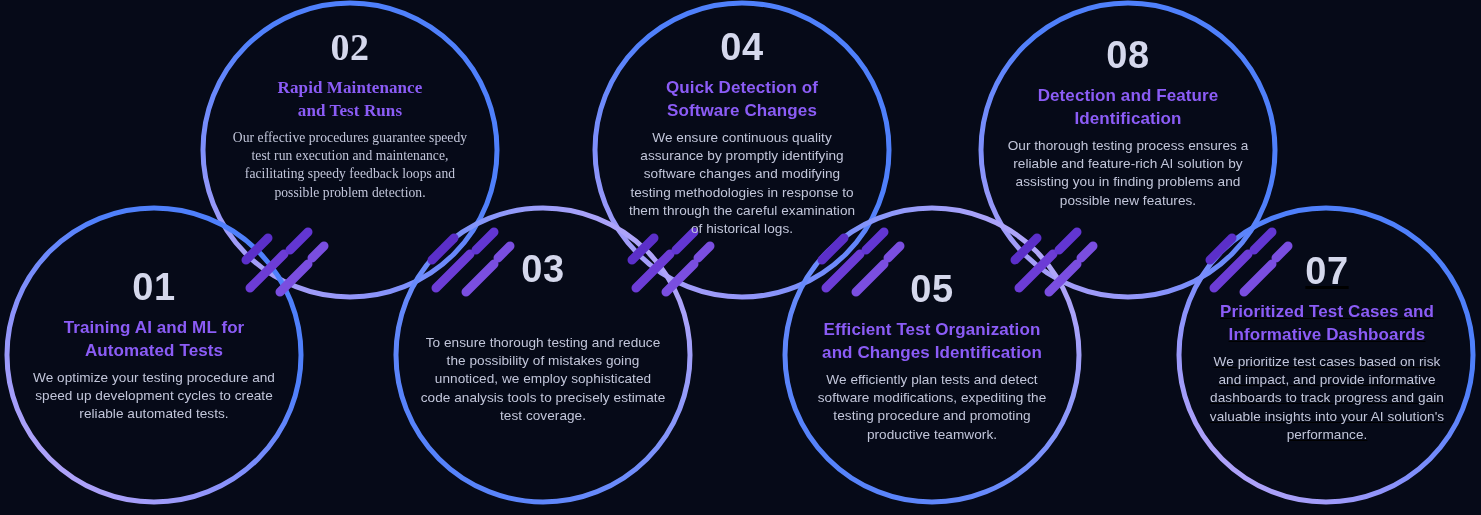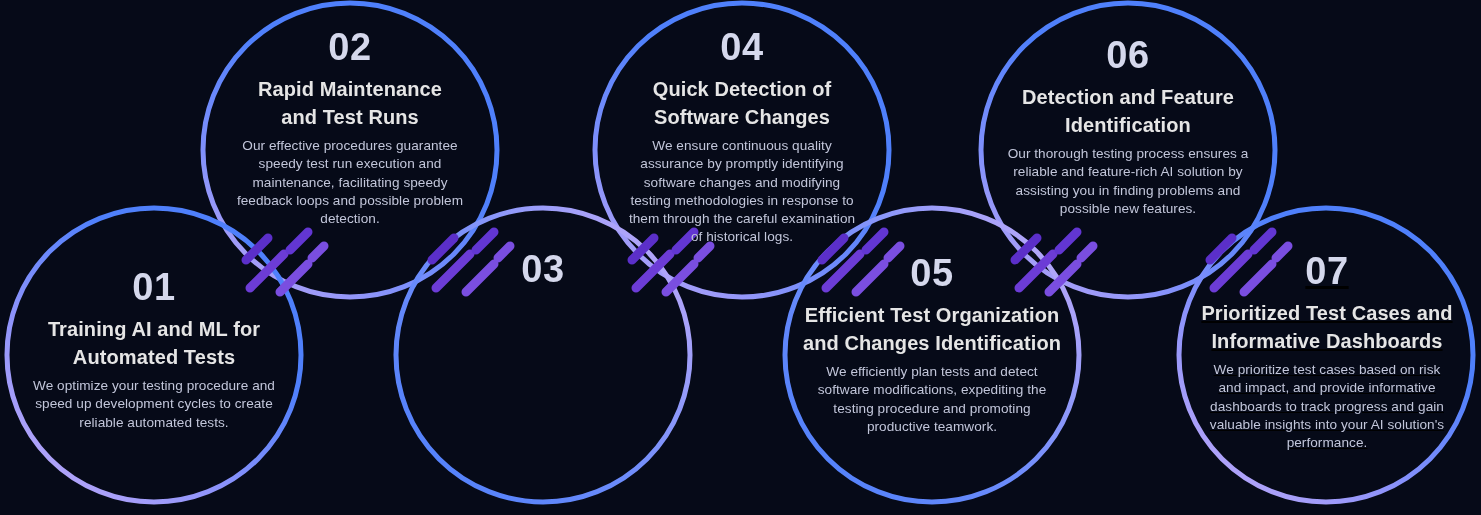--- a/index.html
+++ b/index.html
@@ -162,7 +162,7 @@
     <div class="desc" style="width:246px;">We optimize your testing procedure and speed up development cycles to create reliable automated tests.</div>
   </div>
 
-  <div class="node" style="left:210px;top:28px;width:280px;">
+  <div class="node" style="left:210px;top:28px;width:280px;font-family:Liberation Serif, serif;">
     <div class="num">02</div>
     <div class="ttl">
       <div>Rapid Maintenance</div>

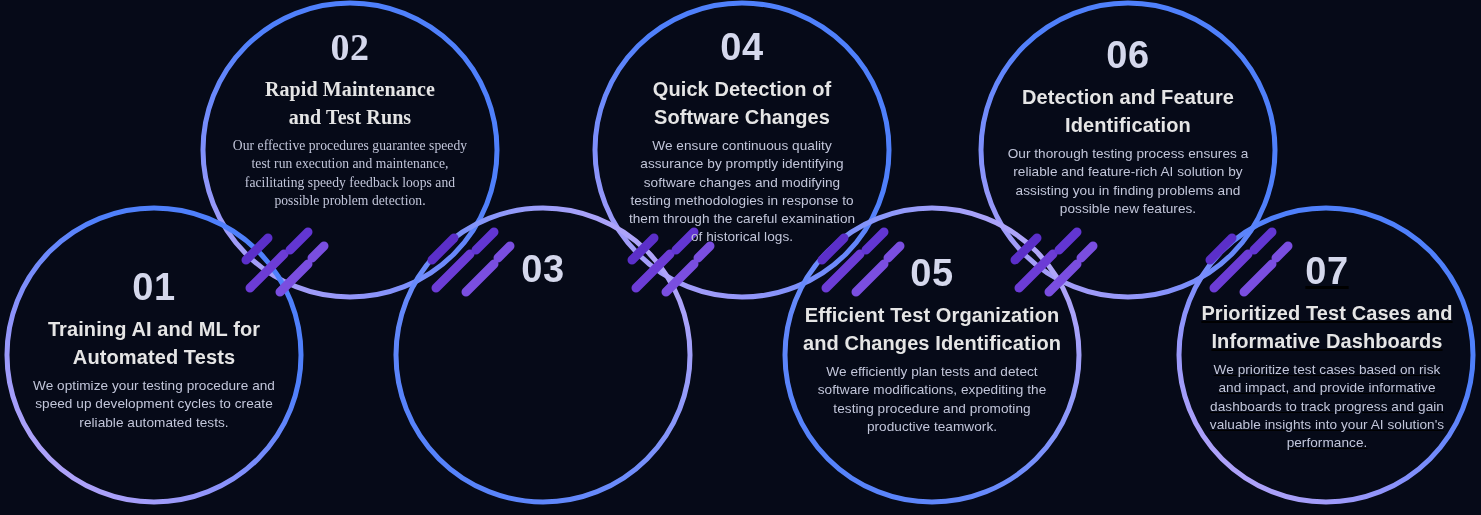--- a/index.html
+++ b/index.html
@@ -194,7 +194,7 @@
   </div>
 
   <div class="node" style="left:988px;top:36px;width:280px;">
-    <div class="num">06</div>
+    <div class="num">08</div>
     <div class="ttl">
       <div>Detection and Feature</div>
       <div>Identification</div>

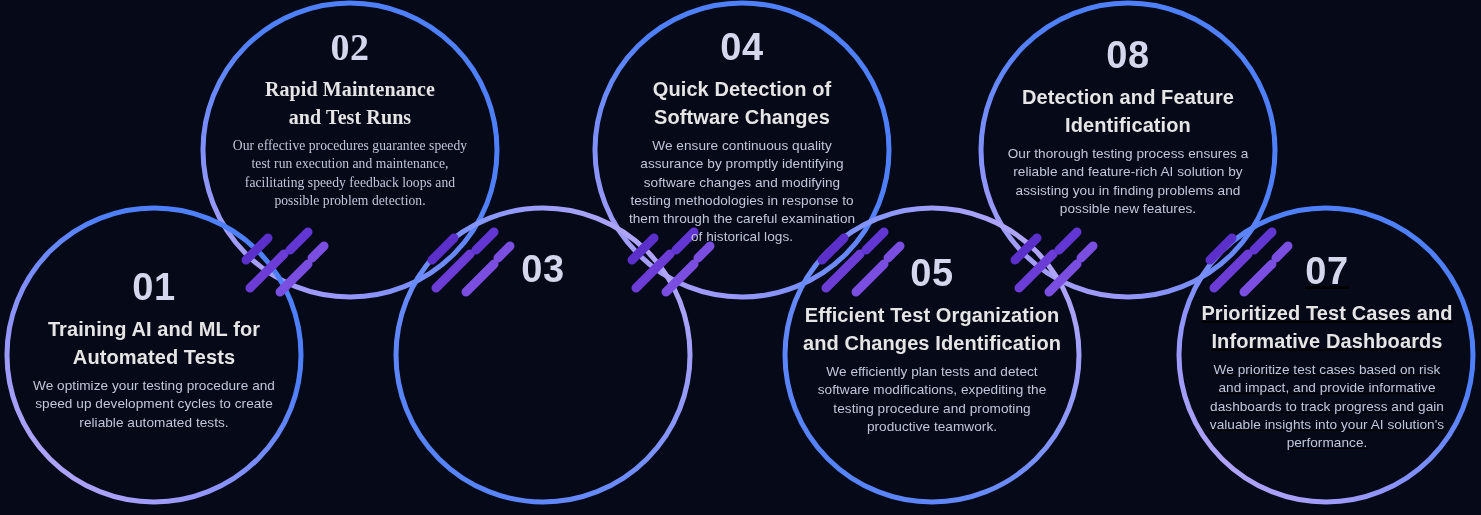--- a/index.html
+++ b/index.html
@@ -38,8 +38,8 @@
     margin: 0 0 10px 0;
   }
   .ttl {
-    color: #e5e5e5;
-    font-size: 20px;
+    color: #8b5cf6;
+    font-size: 17px;
     font-weight: 700;
     line-height: 1.38;
     margin: 0 0 6px 0;

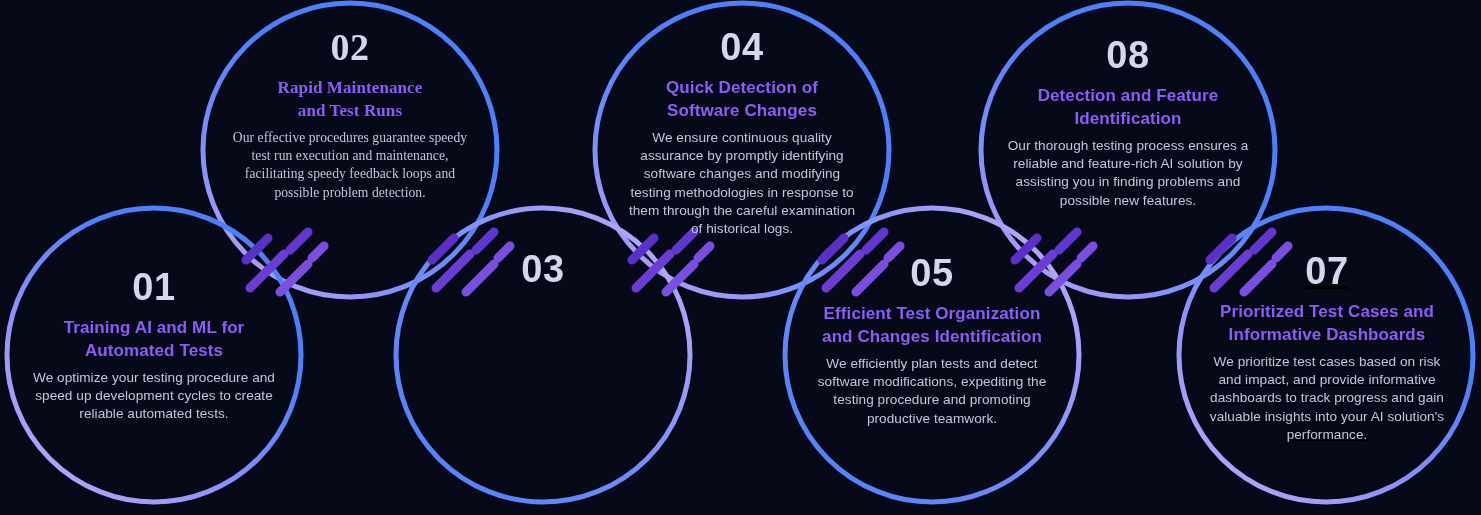--- a/index.html
+++ b/index.html
@@ -184,7 +184,7 @@
     <div class="desc" style="width:230px;">We ensure continuous quality assurance by promptly identifying software changes and modifying testing methodologies in response to them through the careful examination of historical logs.</div>
   </div>
 
-  <div class="node" style="left:792px;top:254px;width:280px;">
+  <div class="node" style="left:792px;top:270px;width:280px;">
     <div class="num">05</div>
     <div class="ttl">
       <div>Efficient Test Organization</div>

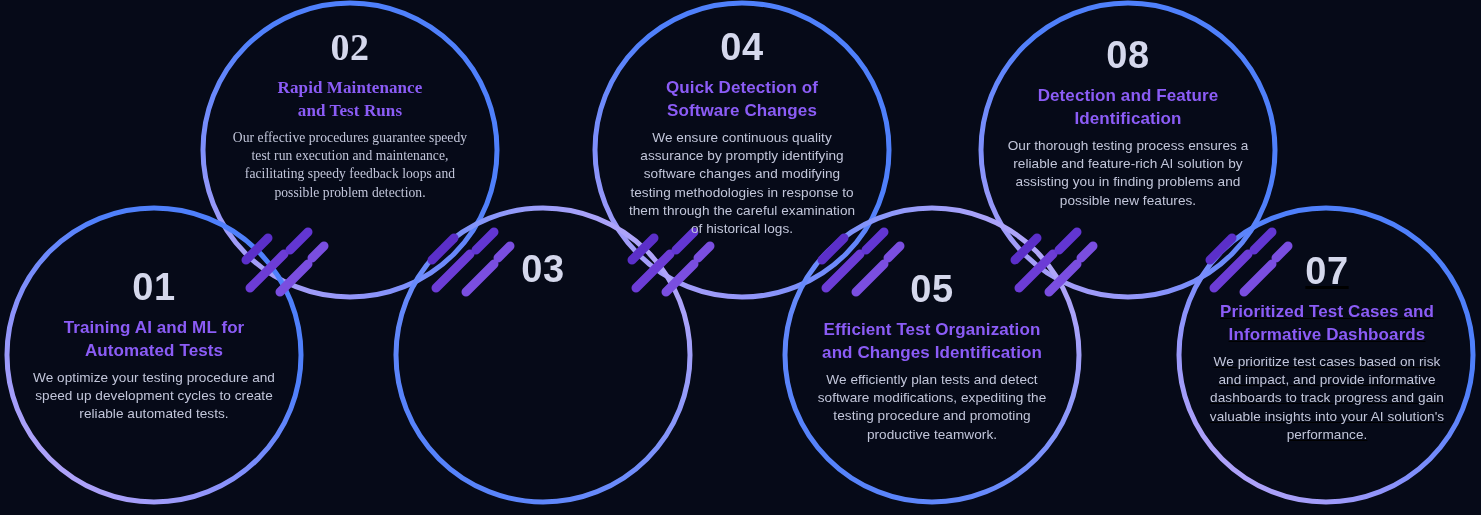--- a/index.html
+++ b/index.html
@@ -173,6 +173,7 @@
 
   <div class="node" style="left:403px;top:250px;width:280px;gap:36px;">
     <div class="num">03</div>
+    <div class="desc" style="width:248px;">To ensure thorough testing and reduce the possibility of mistakes going unnoticed, we employ sophisticated code analysis tools to precisely estimate test coverage.</div>
   </div>
 
   <div class="node" style="left:602px;top:28px;width:280px;">

